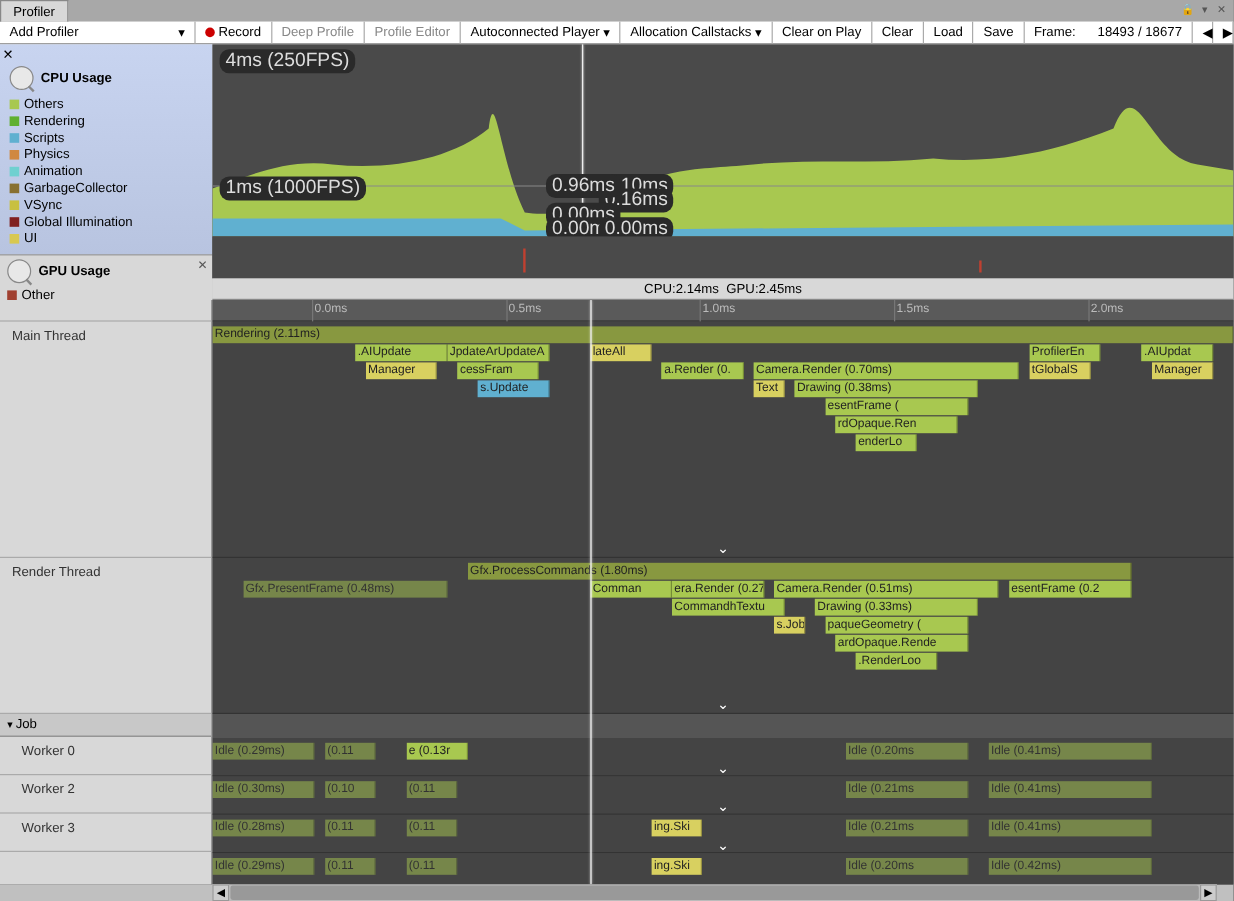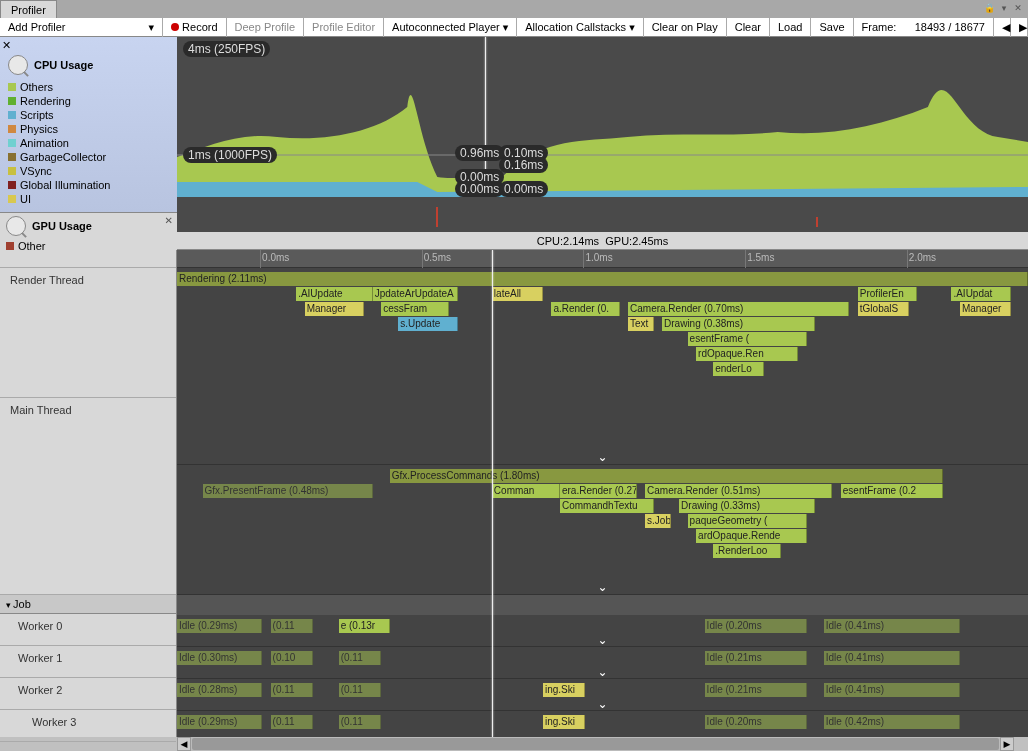--- a/index.html
+++ b/index.html
@@ -26,7 +26,7 @@
 .timeline-sel { background:#d8d8d8; padding:2px 6px; border-bottom:1px solid #888; display:flex; align-items:center; position:relative; }
 .timeline-sel::after { content:'▾'; position:absolute; right:6px; font-size:9px; color:#666; }
 .chart-area { position:absolute; left:177px; top:37px; right:0; height:195px; background:#4a4a4a; }
-.chart-label { position:absolute; background:#2a2a2a; color:#ddd; padding:1px 5px; border-radius:8px; font-size:12px; }
+.chart-label { position:absolute; background:#2a2a2a; color:#ddd; padding:1px 5px; border-radius:8px; font-size:16px; }
 .chart-svg { width:100%; height:160px; }
 .chart-bottom { position:absolute; bottom:0; left:0; right:0; height:35px; background:#4a4a4a; }
 .stats-bar { position:absolute; left:177px; top:232px; right:0; height:18px; background:#d8d8d8; text-align:center; line-height:18px; border-bottom:1px solid #888; }

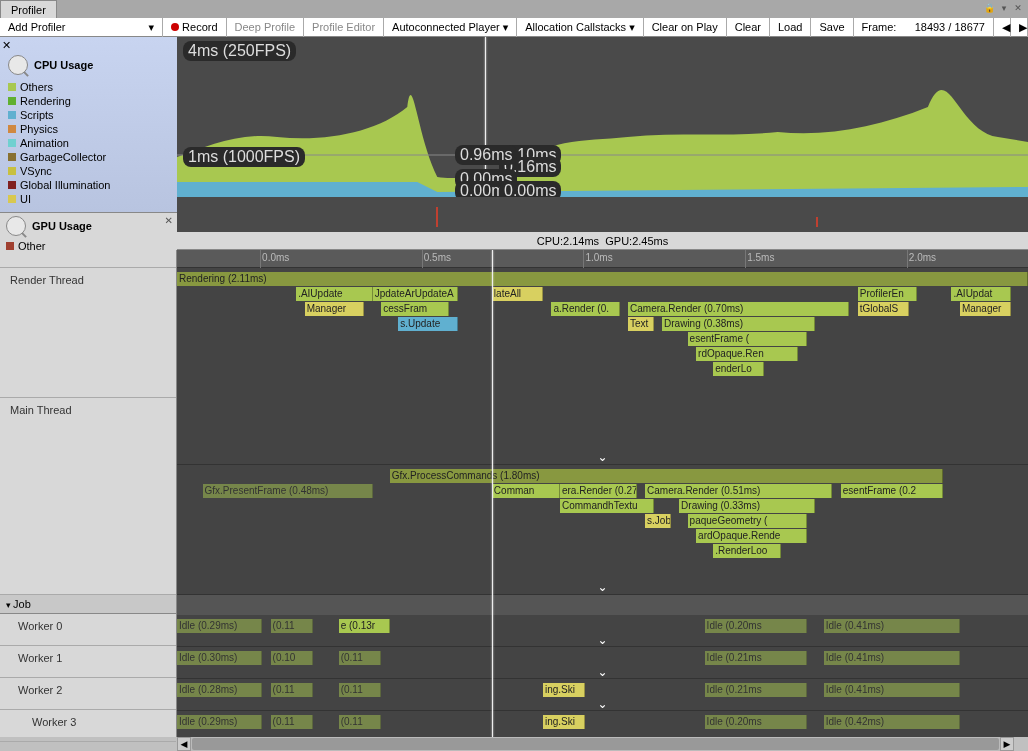--- a/index.html
+++ b/index.html
@@ -186,8 +186,8 @@
 <div class="thread-area">
   <div class="thread-labels">
     <div style="height:18px;border-bottom:1px solid #aaa"></div>
+    <div class="thread-label" style="height:197px">Main Thread</div>
     <div class="thread-label" style="height:130px">Render Thread</div>
-    <div class="thread-label" style="height:197px">Main Thread</div>
     <div class="job-hdr">Job</div>
     <div id="worker-labels">
         <div class="thread-label" style="height: 32px; padding-left: 18px;">Worker 0</div>

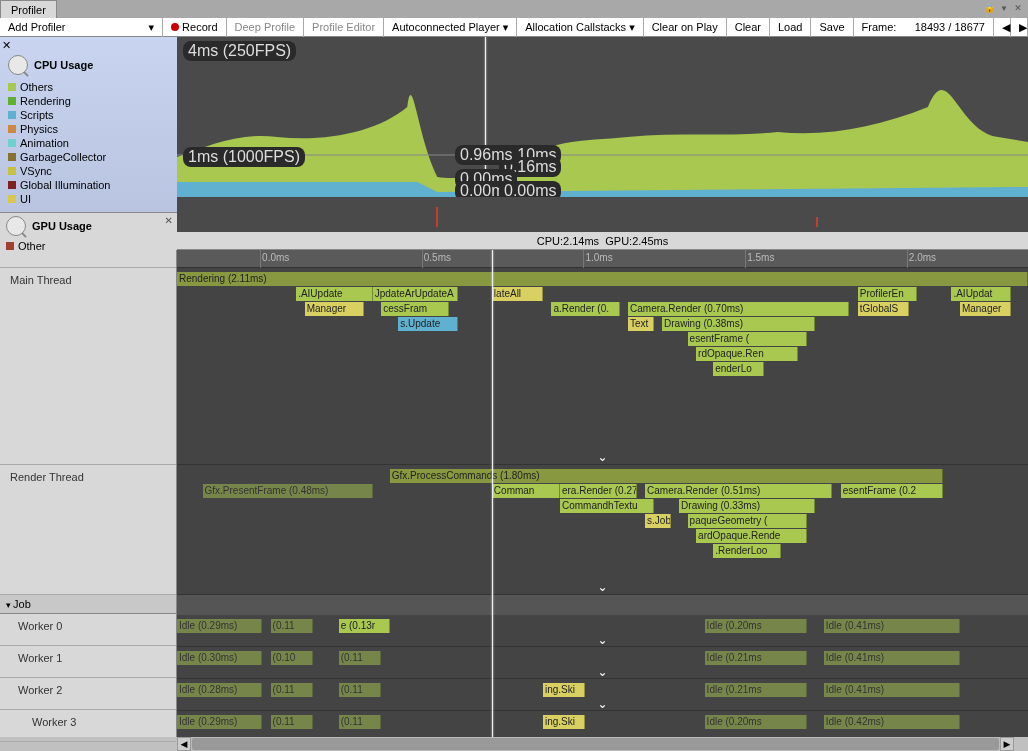--- a/index.html
+++ b/index.html
@@ -191,7 +191,6 @@
     <div class="job-hdr">Job</div>
     <div id="worker-labels">
         <div class="thread-label" style="height: 32px; padding-left: 18px;">Worker 0</div>
-        <div class="thread-label" style="height: 32px; padding-left: 18px;">Worker 1</div>
         <div class="thread-label" style="height: 32px; padding-left: 18px;">Worker 2</div>
         <div class="thread-label" style="height: 32px; padding-left: 32px;">Worker 3</div>
       </div>

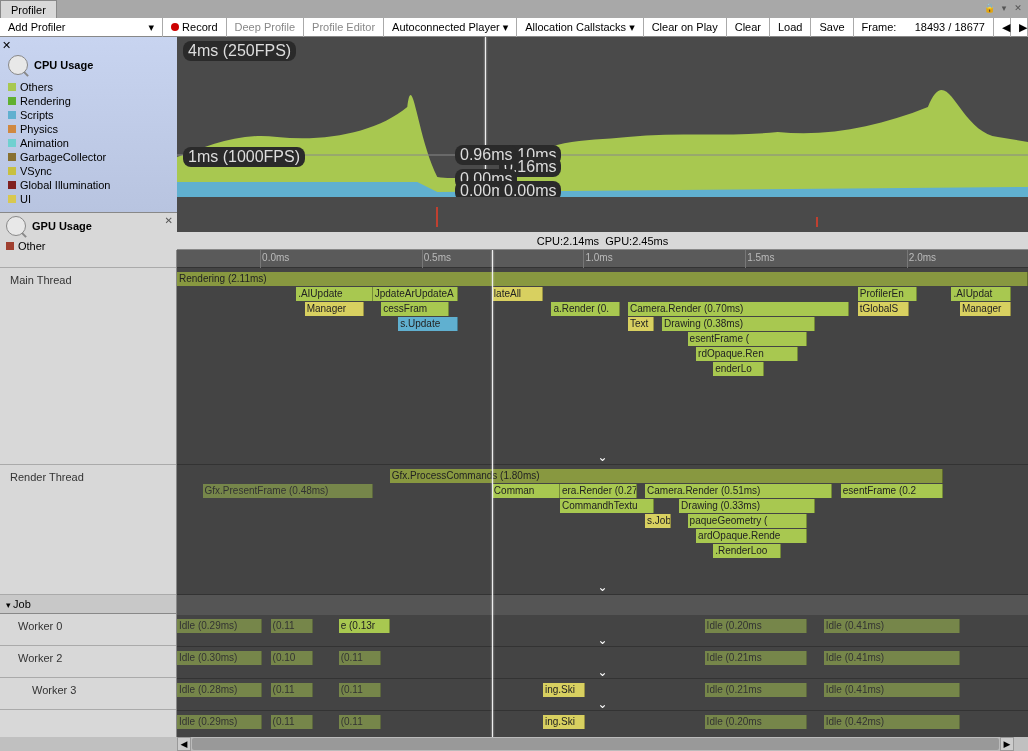--- a/index.html
+++ b/index.html
@@ -192,7 +192,7 @@
     <div id="worker-labels">
         <div class="thread-label" style="height: 32px; padding-left: 18px;">Worker 0</div>
         <div class="thread-label" style="height: 32px; padding-left: 18px;">Worker 2</div>
-        <div class="thread-label" style="height: 32px; padding-left: 32px;">Worker 3</div>
+        <div class="thread-label" style="height: 32px; padding-left: 18px;">Worker 3</div>
       </div>
   </div>
   <div class="tracks">

